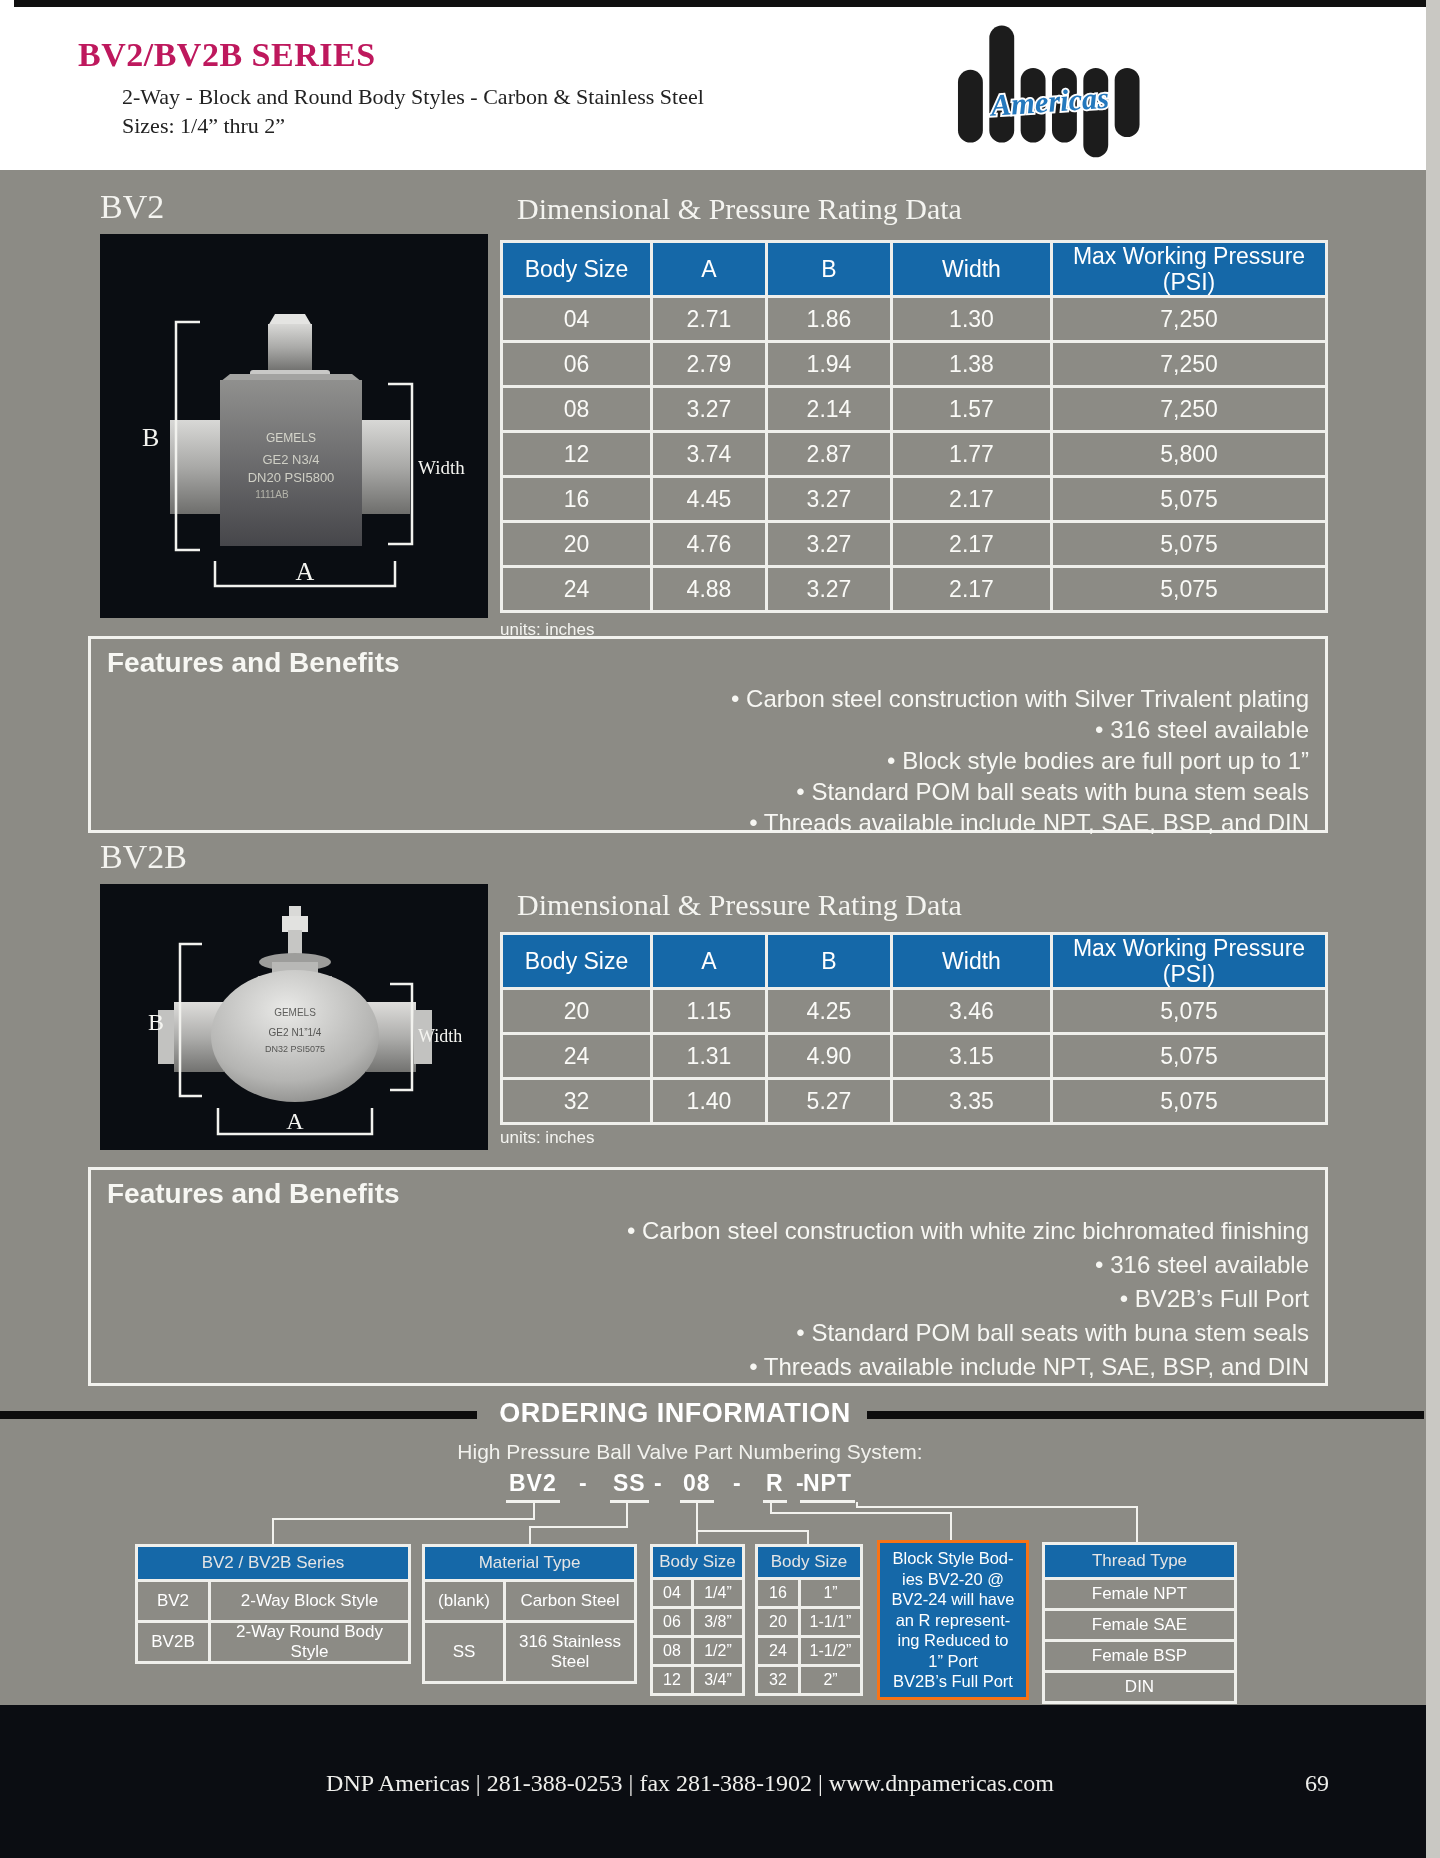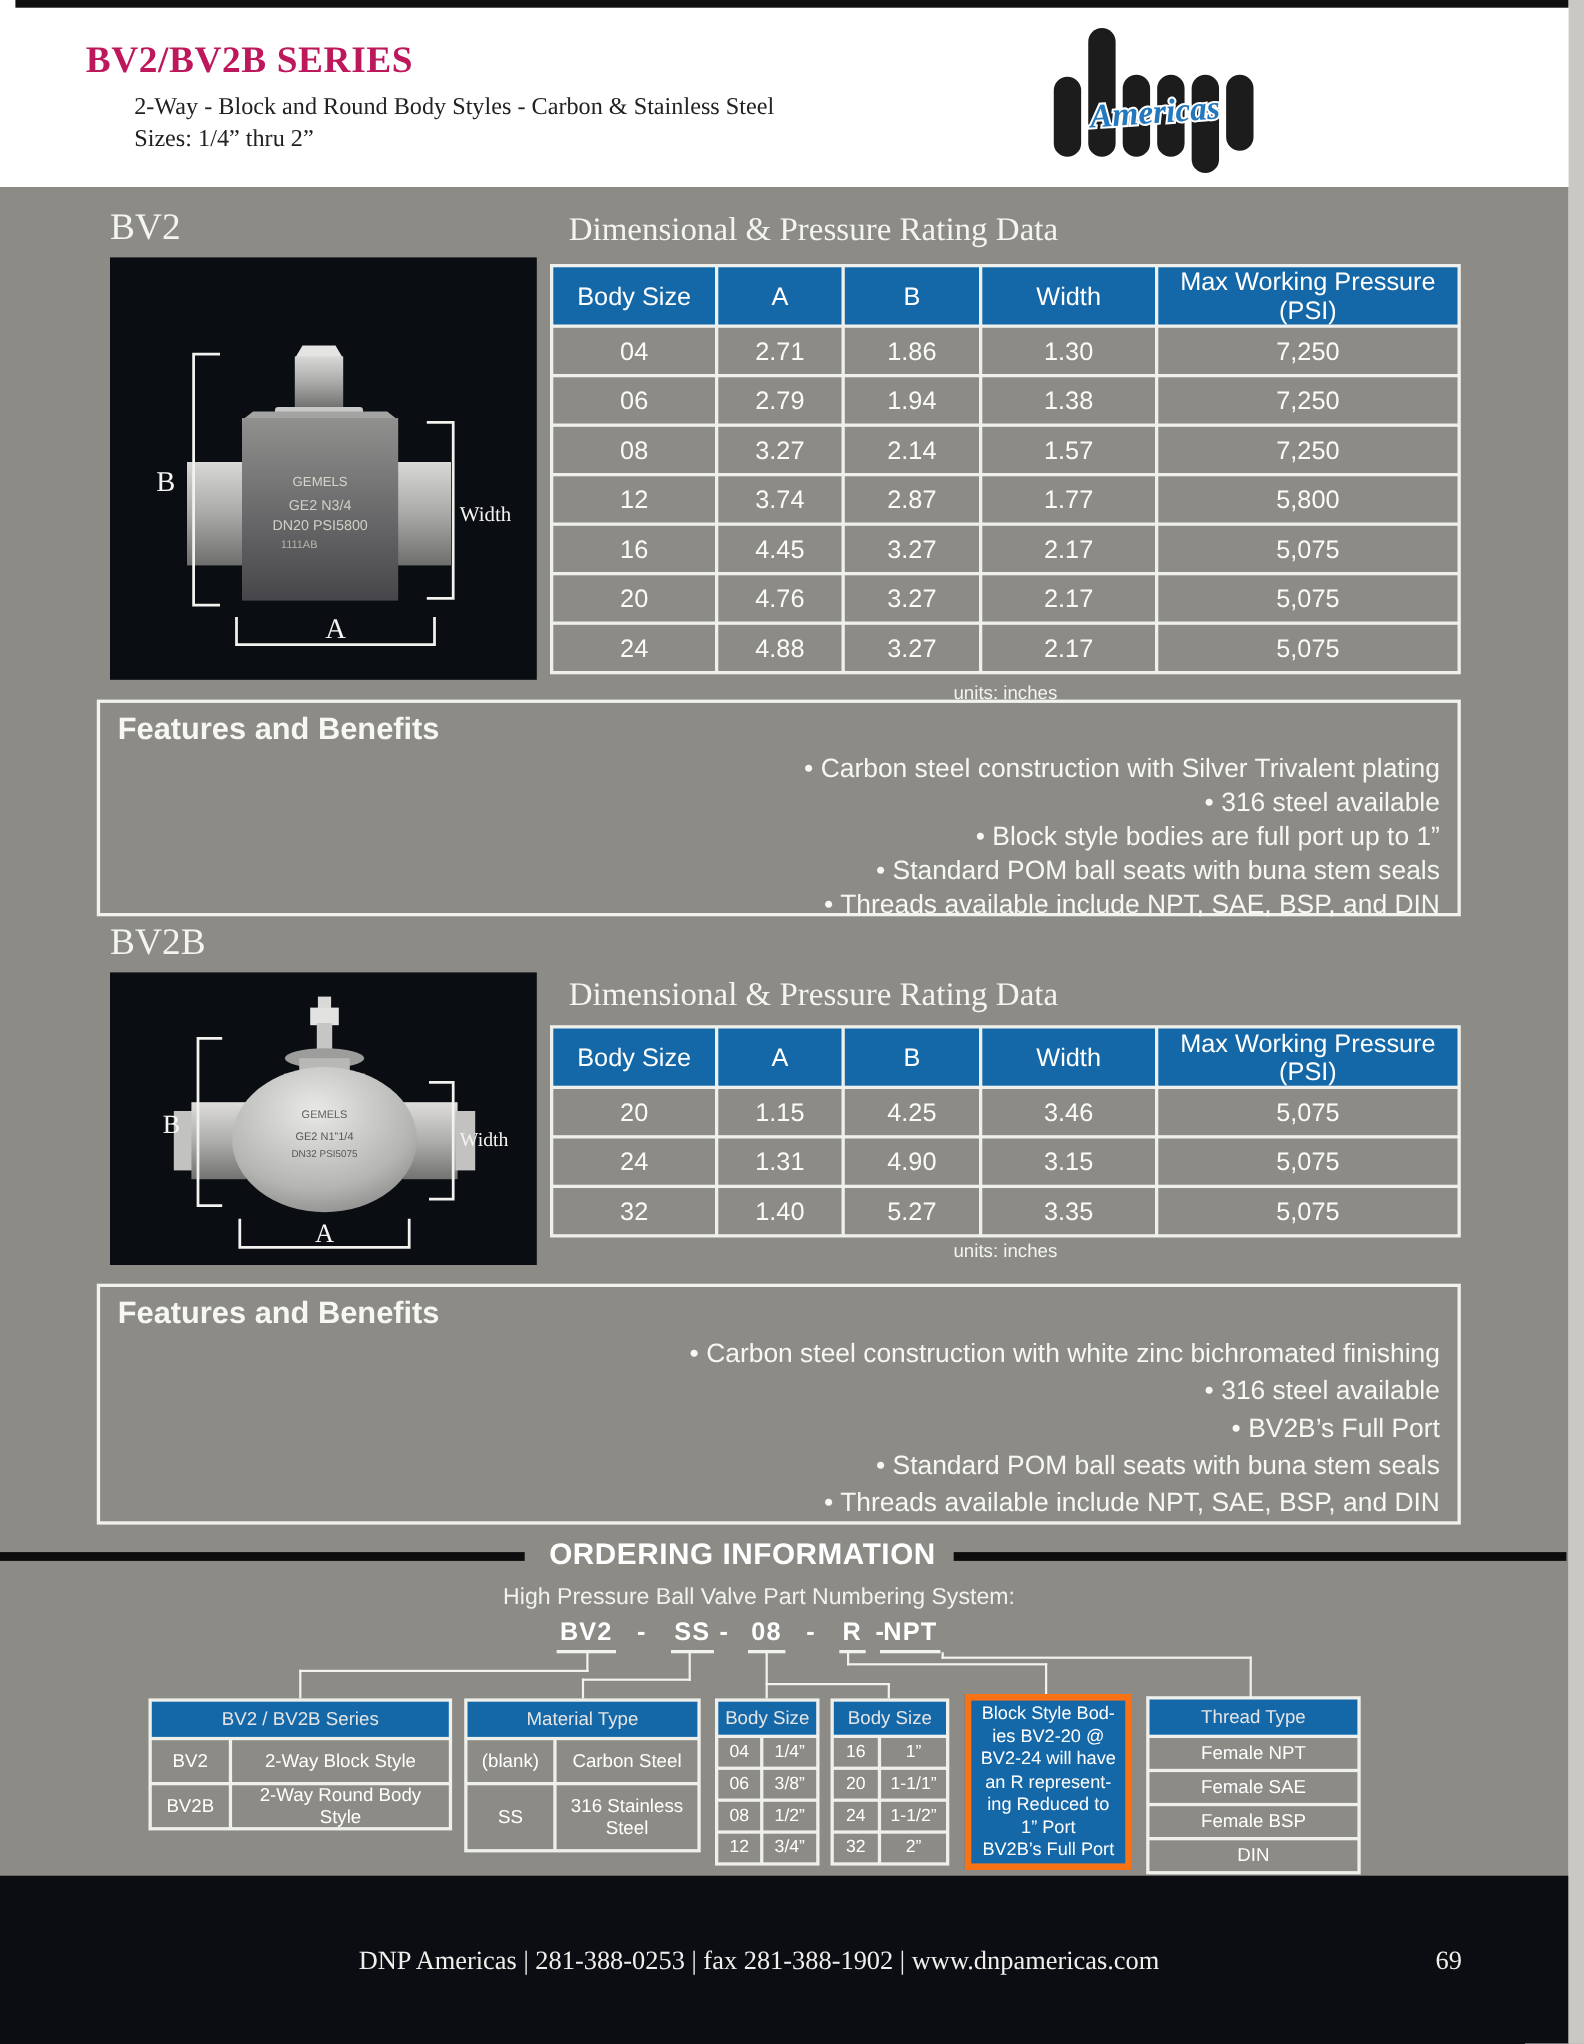--- a/index.html
+++ b/index.html
@@ -27,7 +27,7 @@
       font-size:23px;height:52px;text-align:center;line-height:1.15;padding:0 10px;}
   .td{background:#8c8b85;color:#fafaf7;display:flex;align-items:center;justify-content:center;
       font-size:23px;height:42px;}
-  .units{font-size:17px;color:#f4f4f0;text-align:center;}
+  .units{font-size:17px;color:#f4f4f0;text-align:left;}
 
   .fbox{border:3px solid #f2f2ee;color:#f7f7f3;padding:6px 16px;}
   .ftitle{font-size:28px;font-weight:bold;margin:2px 0 4px 0;}

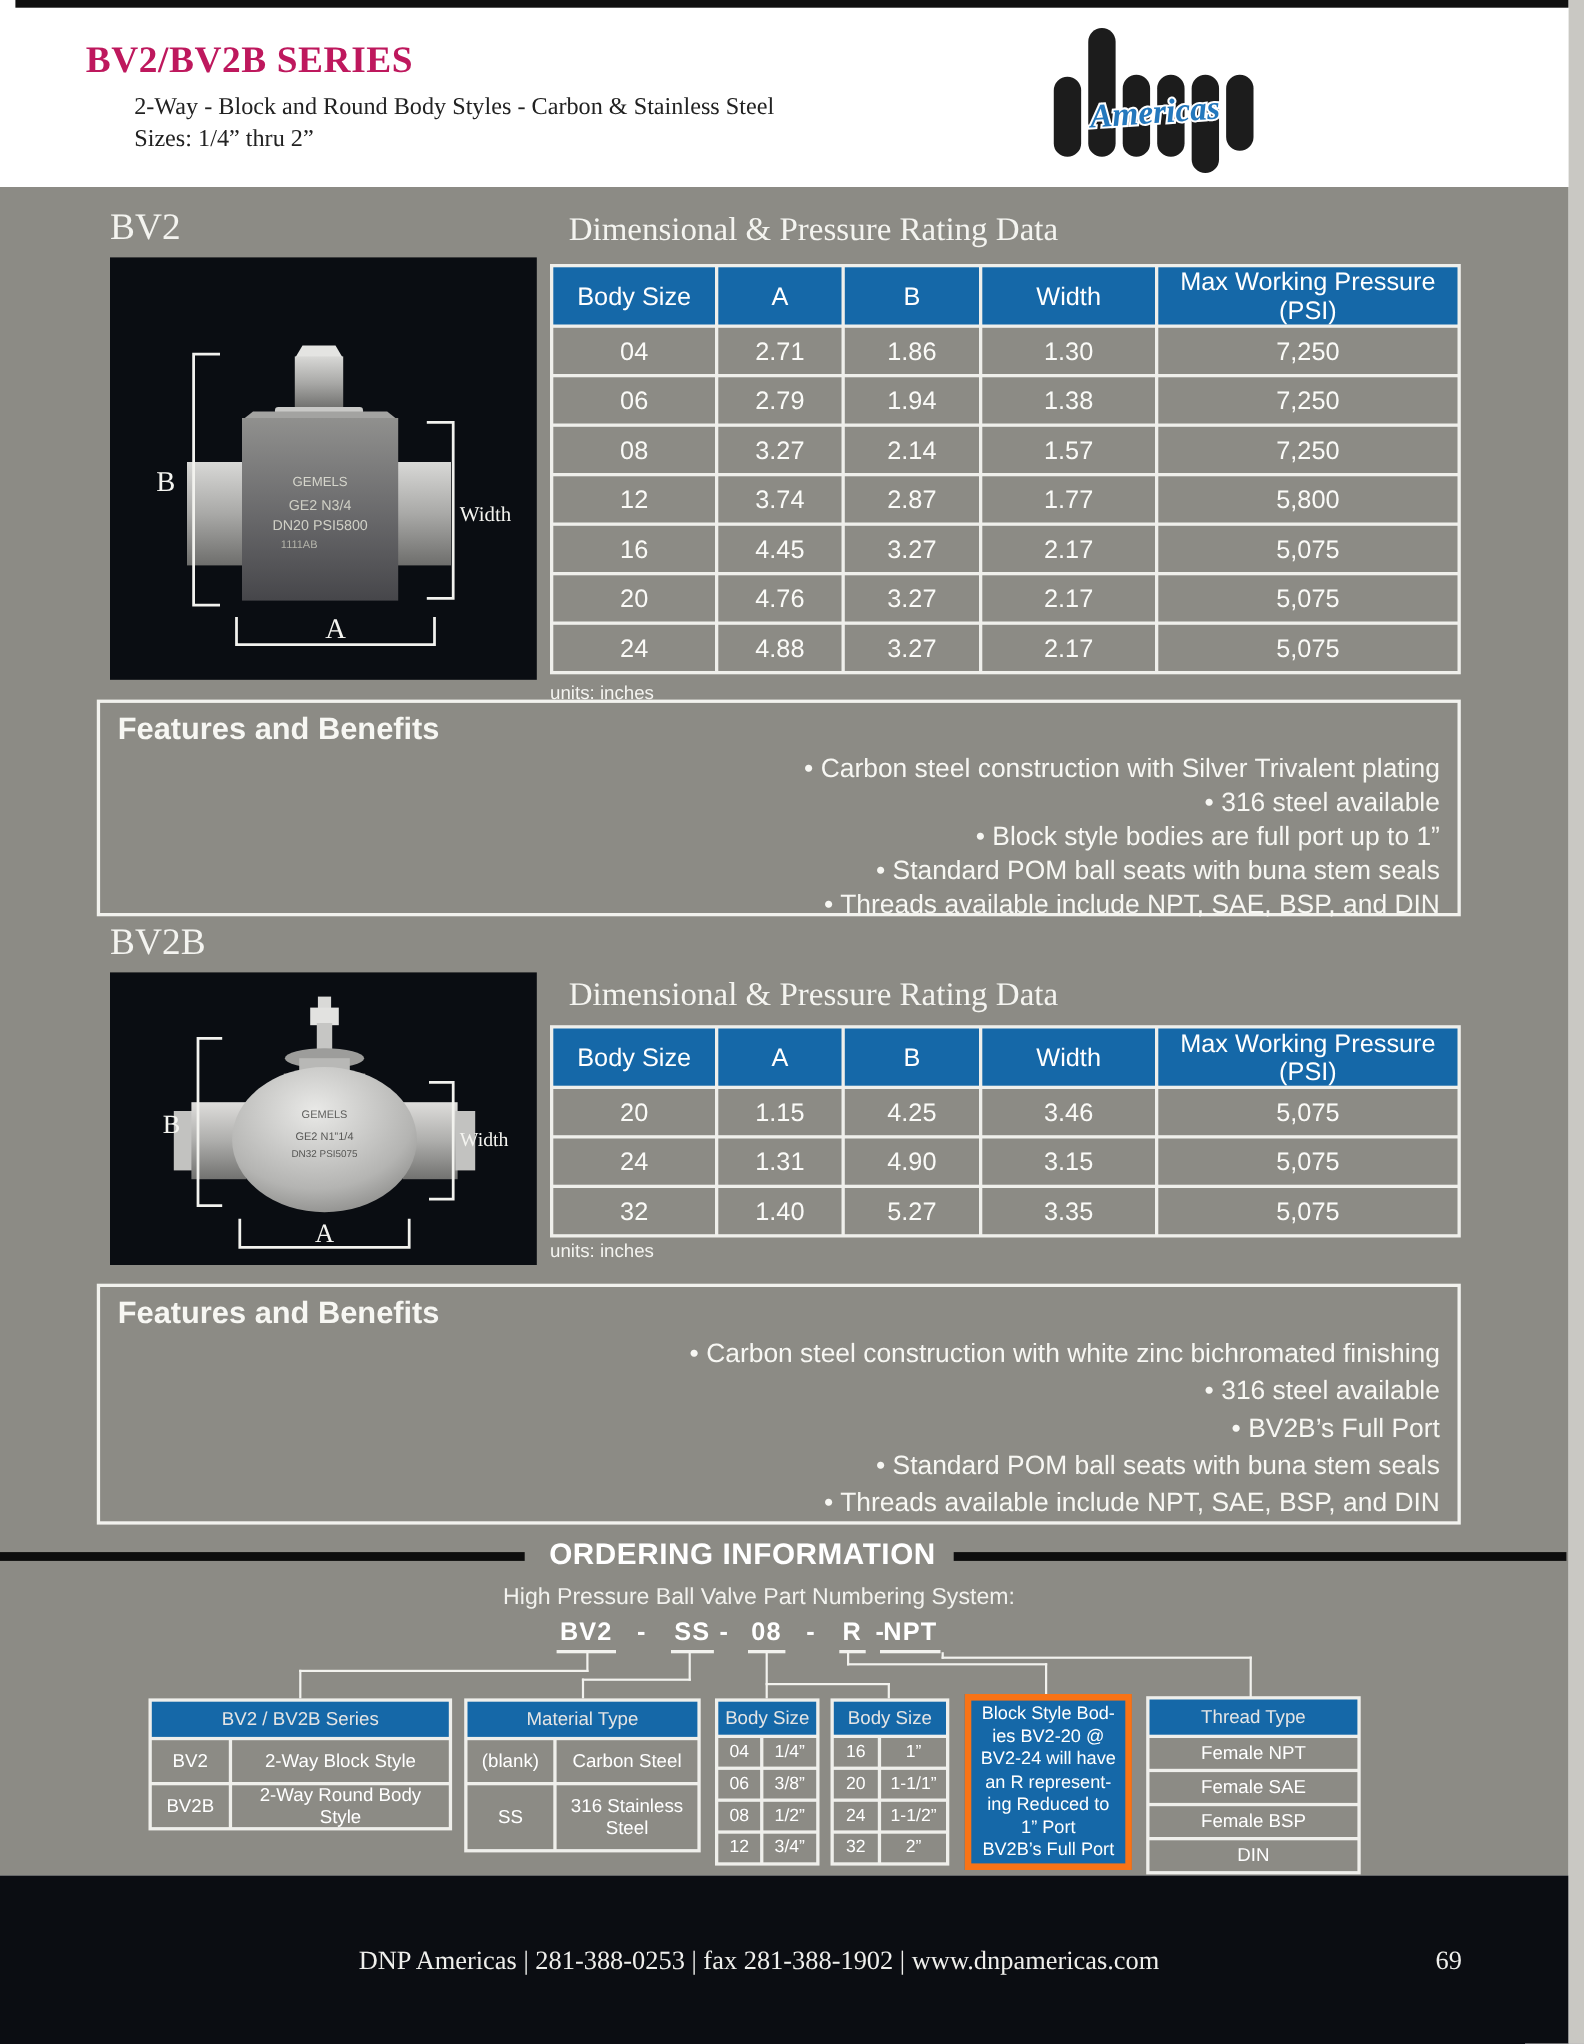--- a/index.html
+++ b/index.html
@@ -53,7 +53,7 @@
   .h30{height:30px;} .h32{height:32px;} .h38{height:38px;} .h58{height:58px;}
   .h26{height:26px;} .h28{height:28px;}
   .sz{font-size:16px;}
-  .noteb{background:#1568a8;border:6px solid #f97316;color:#fff;text-align:center;
+  .noteb{background:#1568a8;border:3px solid #f97316;color:#fff;text-align:center;
          font-size:16.5px;line-height:20.5px;display:flex;flex-direction:column;justify-content:center;}
 
   .footertext{font-family:"Liberation Serif",serif;font-size:24px;color:#efefec;text-align:center;}

